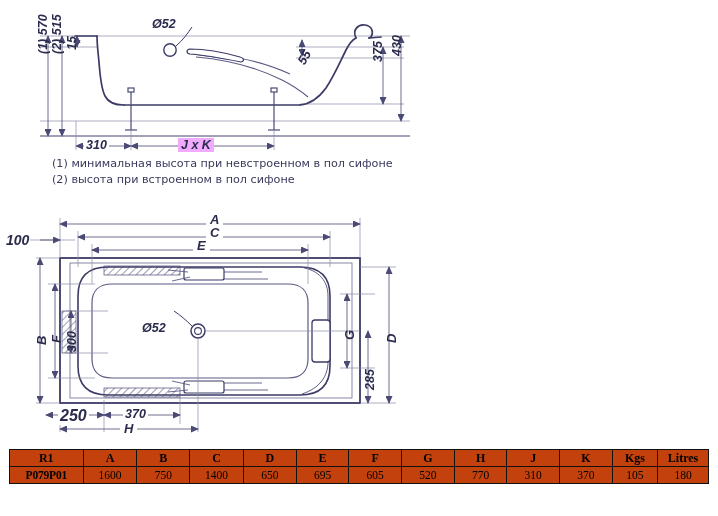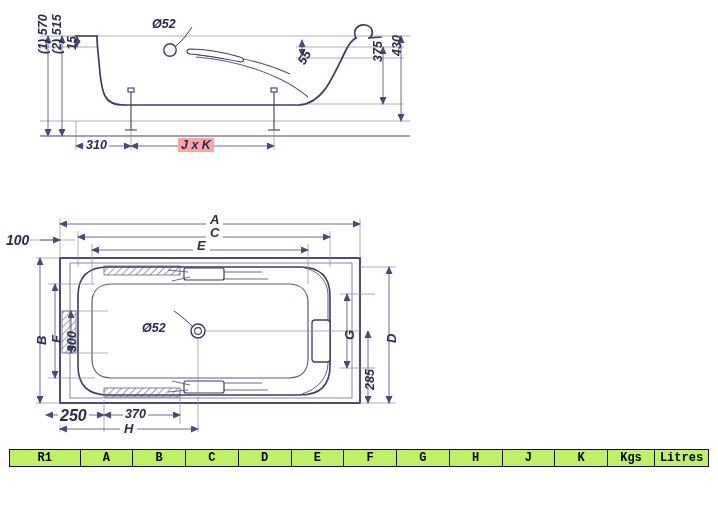--- a/index.html
+++ b/index.html
@@ -251,7 +251,7 @@
             background:#fff;padding:0 2px;">310</div>
 
 <div style="position:absolute;left:178px;top:138px;font-style:italic;font-size:12.5px;font-weight:bold;
-            background:#fca5a5;padding:0 3px;">J x K</div>
+            background:#f0abfc;padding:0 3px;">J x K</div>
 
 <div style="position:absolute;left:152px;top:17px;font-style:italic;font-size:12.5px;font-weight:bold;">Ø52</div>
 

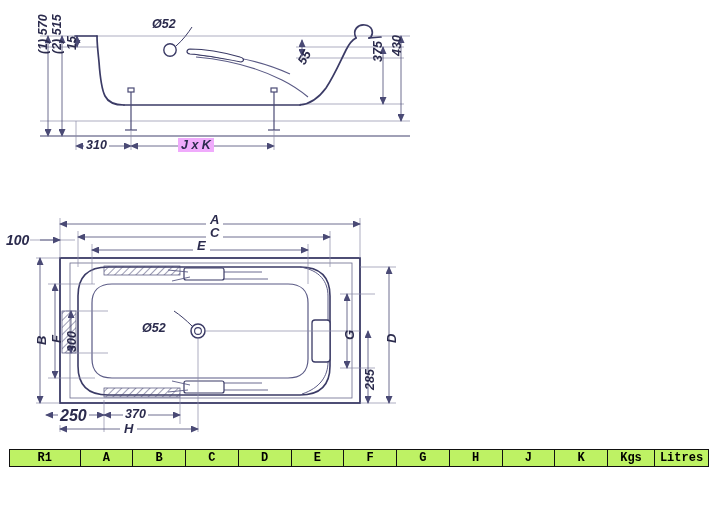--- a/index.html
+++ b/index.html
@@ -296,6 +296,10 @@
 <div style="position:absolute;left:140px;top:321px;font-style:italic;font-size:12.5px;font-weight:bold;
             background:#fff;padding:0 2px;">Ø52</div>
 
+<div class="notes">
+  <div class="note-line">(1) минимальная высота при невстроенном в пол сифоне</div>
+  <div class="note-line">(2) высота при встроенном в пол сифоне</div>
+</div>
 
 </div>
 

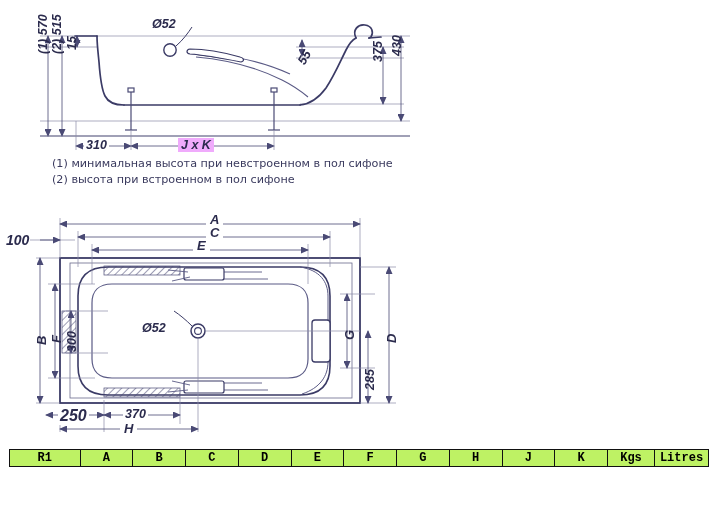--- a/index.html
+++ b/index.html
@@ -19,13 +19,13 @@
               border-collapse:collapse;}
   .spec-table td,.spec-table th{
       border:1px solid #111;
-      font-family:Liberation Mono, monospace;
+      font-family:Liberation Serif, serif;
       font-size:11.5px;
       text-align:center;
       height:16px;
       padding:0 2px;
       color:#000;
-      background:#bef264;
+      background:#c2410c;
       line-height:15px;
       margin-top:8px;
   }

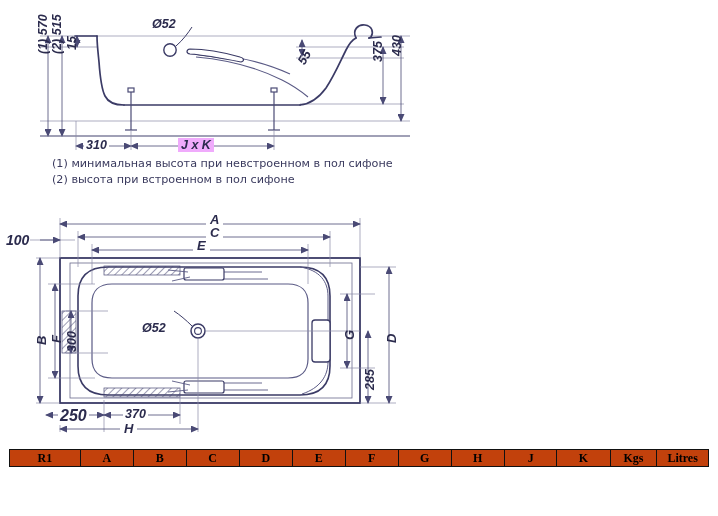--- a/index.html
+++ b/index.html
@@ -322,6 +322,21 @@
     </tr>
   </thead>
   <tbody>
+    <tr>
+      <td class="rowlab">P079P01</td>
+      <td>1600</td>
+      <td>750</td>
+      <td>1400</td>
+      <td>650</td>
+      <td>695</td>
+      <td>605</td>
+      <td>520</td>
+      <td>770</td>
+      <td>310</td>
+      <td>370</td>
+      <td>105</td>
+      <td>180</td>
+    </tr>
   </tbody>
 </table>
 

